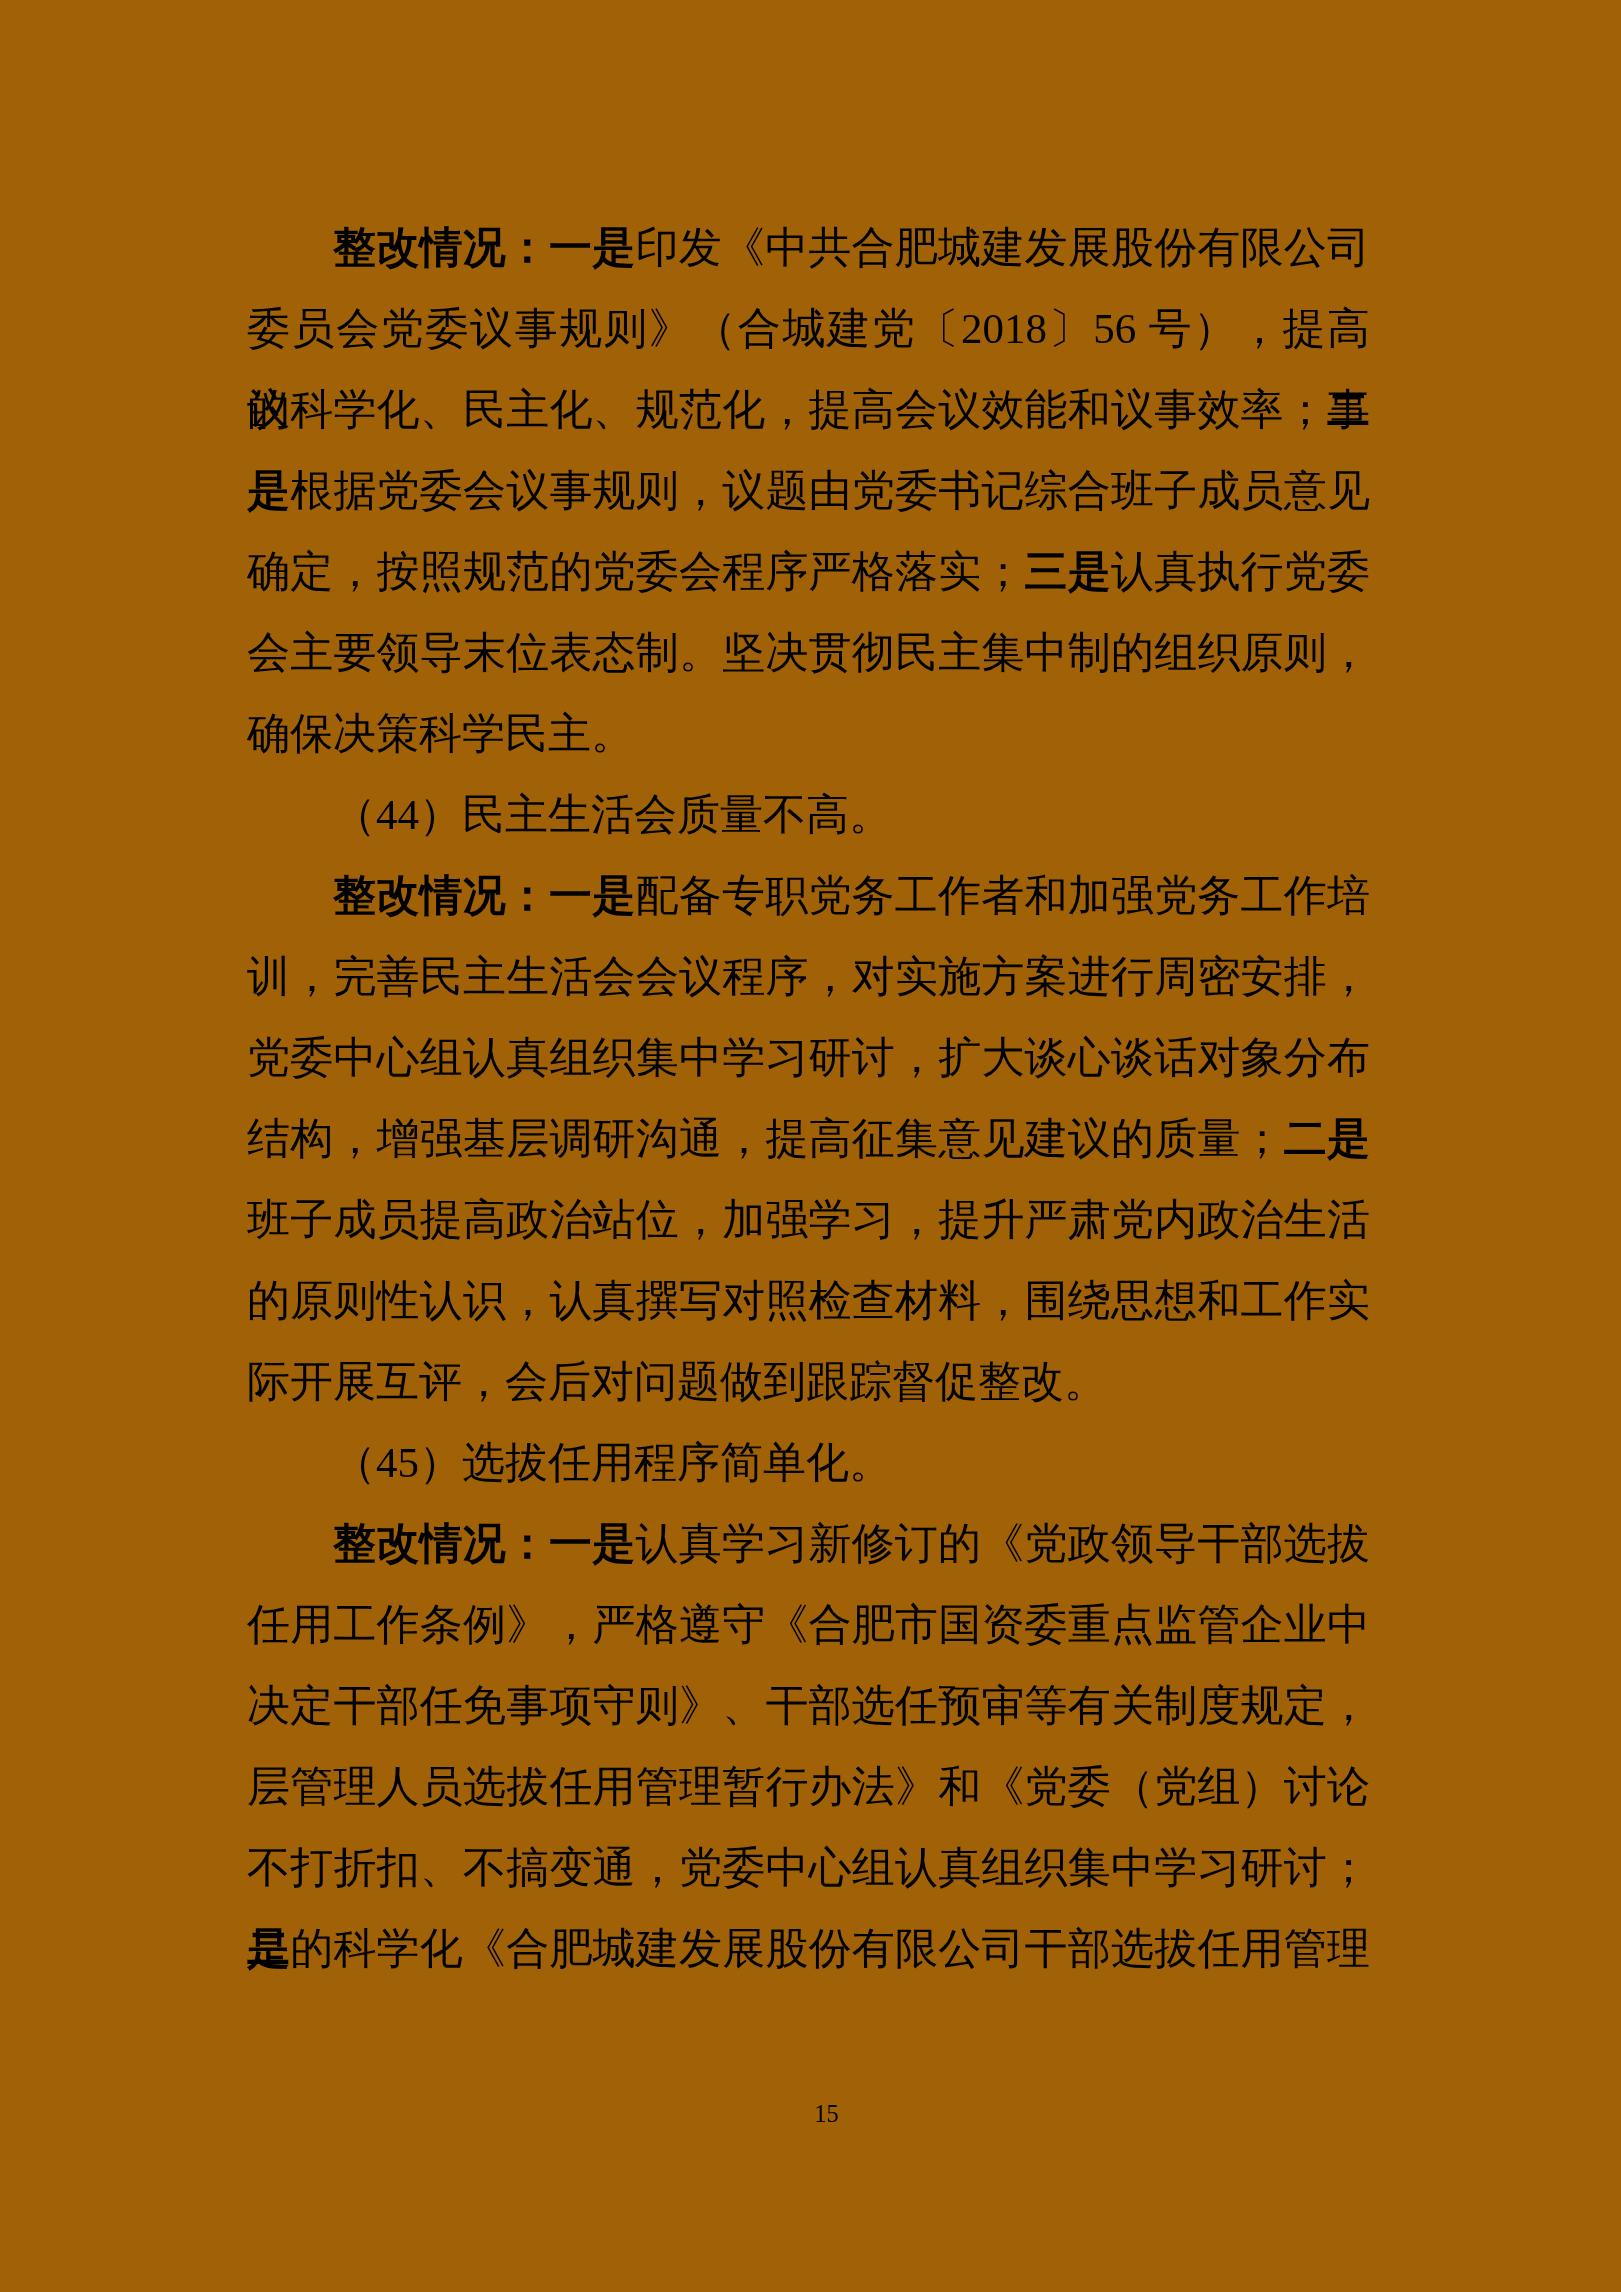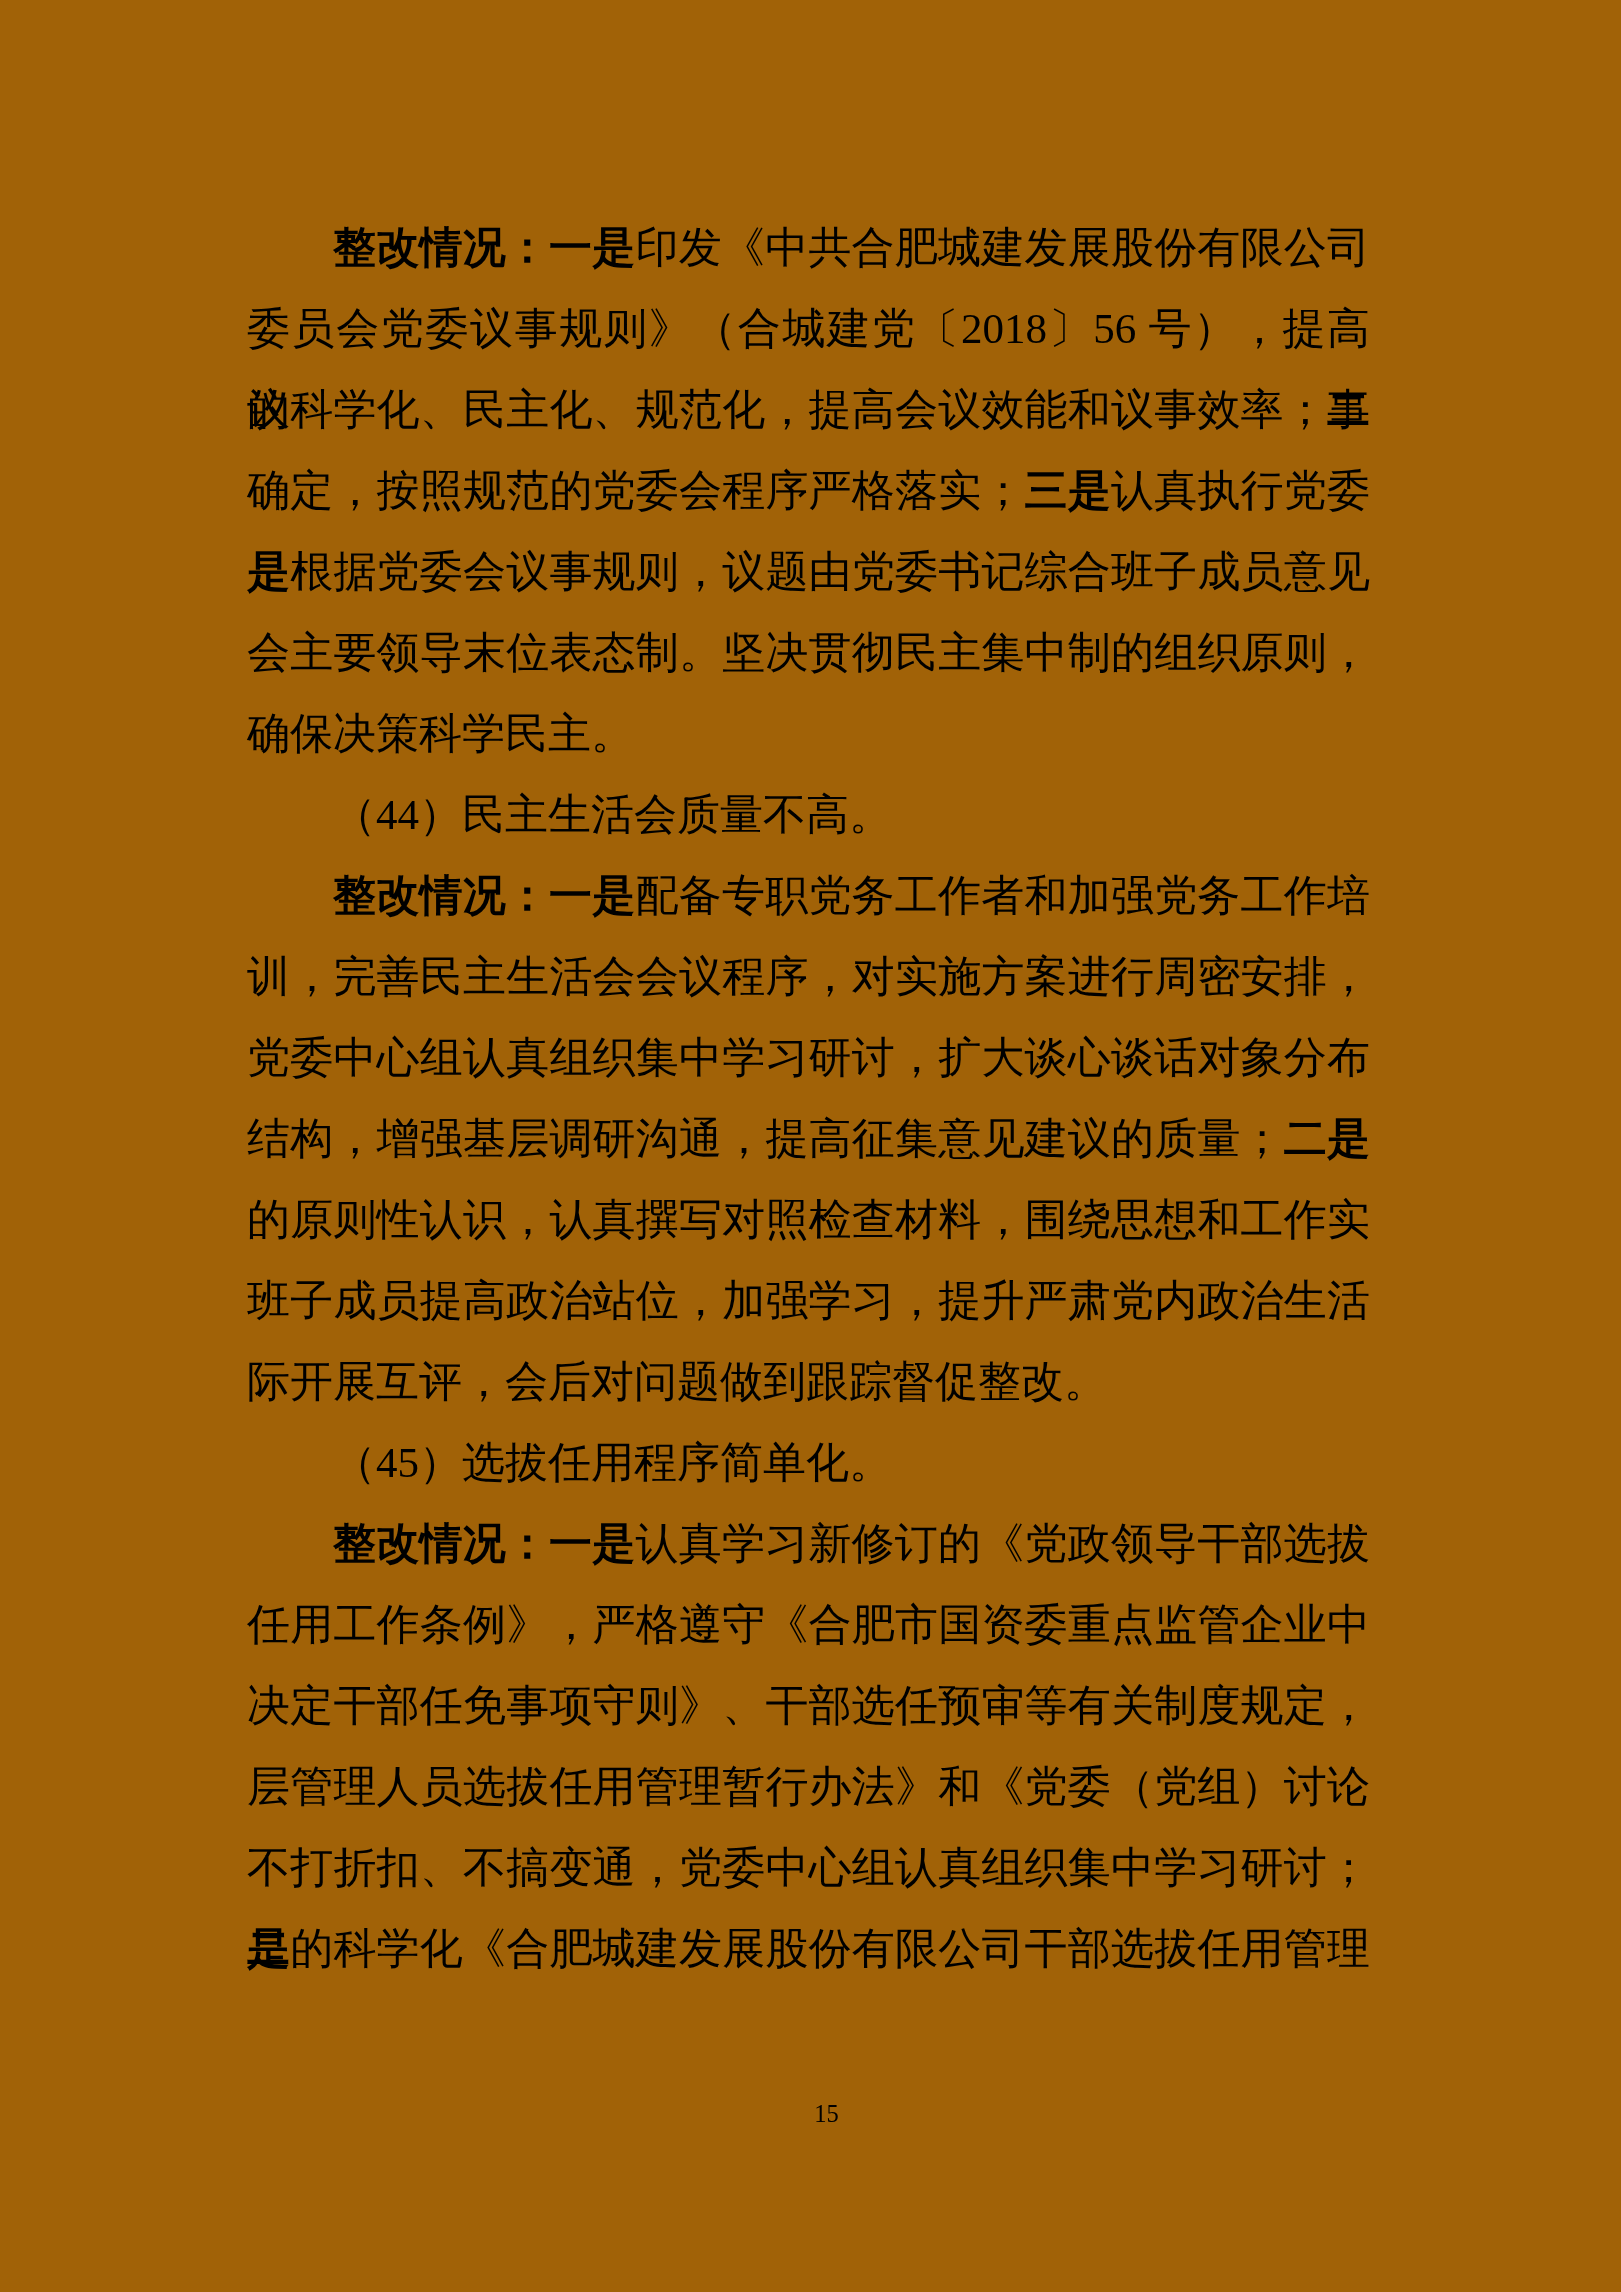--- a/index.html
+++ b/index.html
@@ -62,8 +62,8 @@
       <div class="line full indent"><span class="seg bold">整改情况：一是</span><span class="seg">印发《中共合肥城建发展股份有限公司</span></div>
       <div class="line full"><span class="seg">委员会党委议事规则》（合城建党〔2018〕56 号），提高议事</span></div>
       <div class="line full"><span class="seg">的科学化、民主化、规范化，提高会议效能和议事效率；</span><span class="seg bold">二</span></div>
+      <div class="line full"><span class="seg bold">是</span><span class="seg">根据党委会议事规则，议题由党委书记综合班子成员意见</span></div>
       <div class="line full"><span class="seg">确定，按照规范的党委会程序严格落实；</span><span class="seg bold">三是</span><span class="seg">认真执行党委</span></div>
-      <div class="line full"><span class="seg bold">是</span><span class="seg">根据党委会议事规则，议题由党委书记综合班子成员意见</span></div>
       <div class="line full"><span class="seg">会主要领导末位表态制。坚决贯彻民主集中制的组织原则，</span></div>
       <div class="line"><span class="seg">确保决策科学民主。</span></div>
       <div class="line indent"><span class="seg">（44）民主生活会质量不高。</span></div>

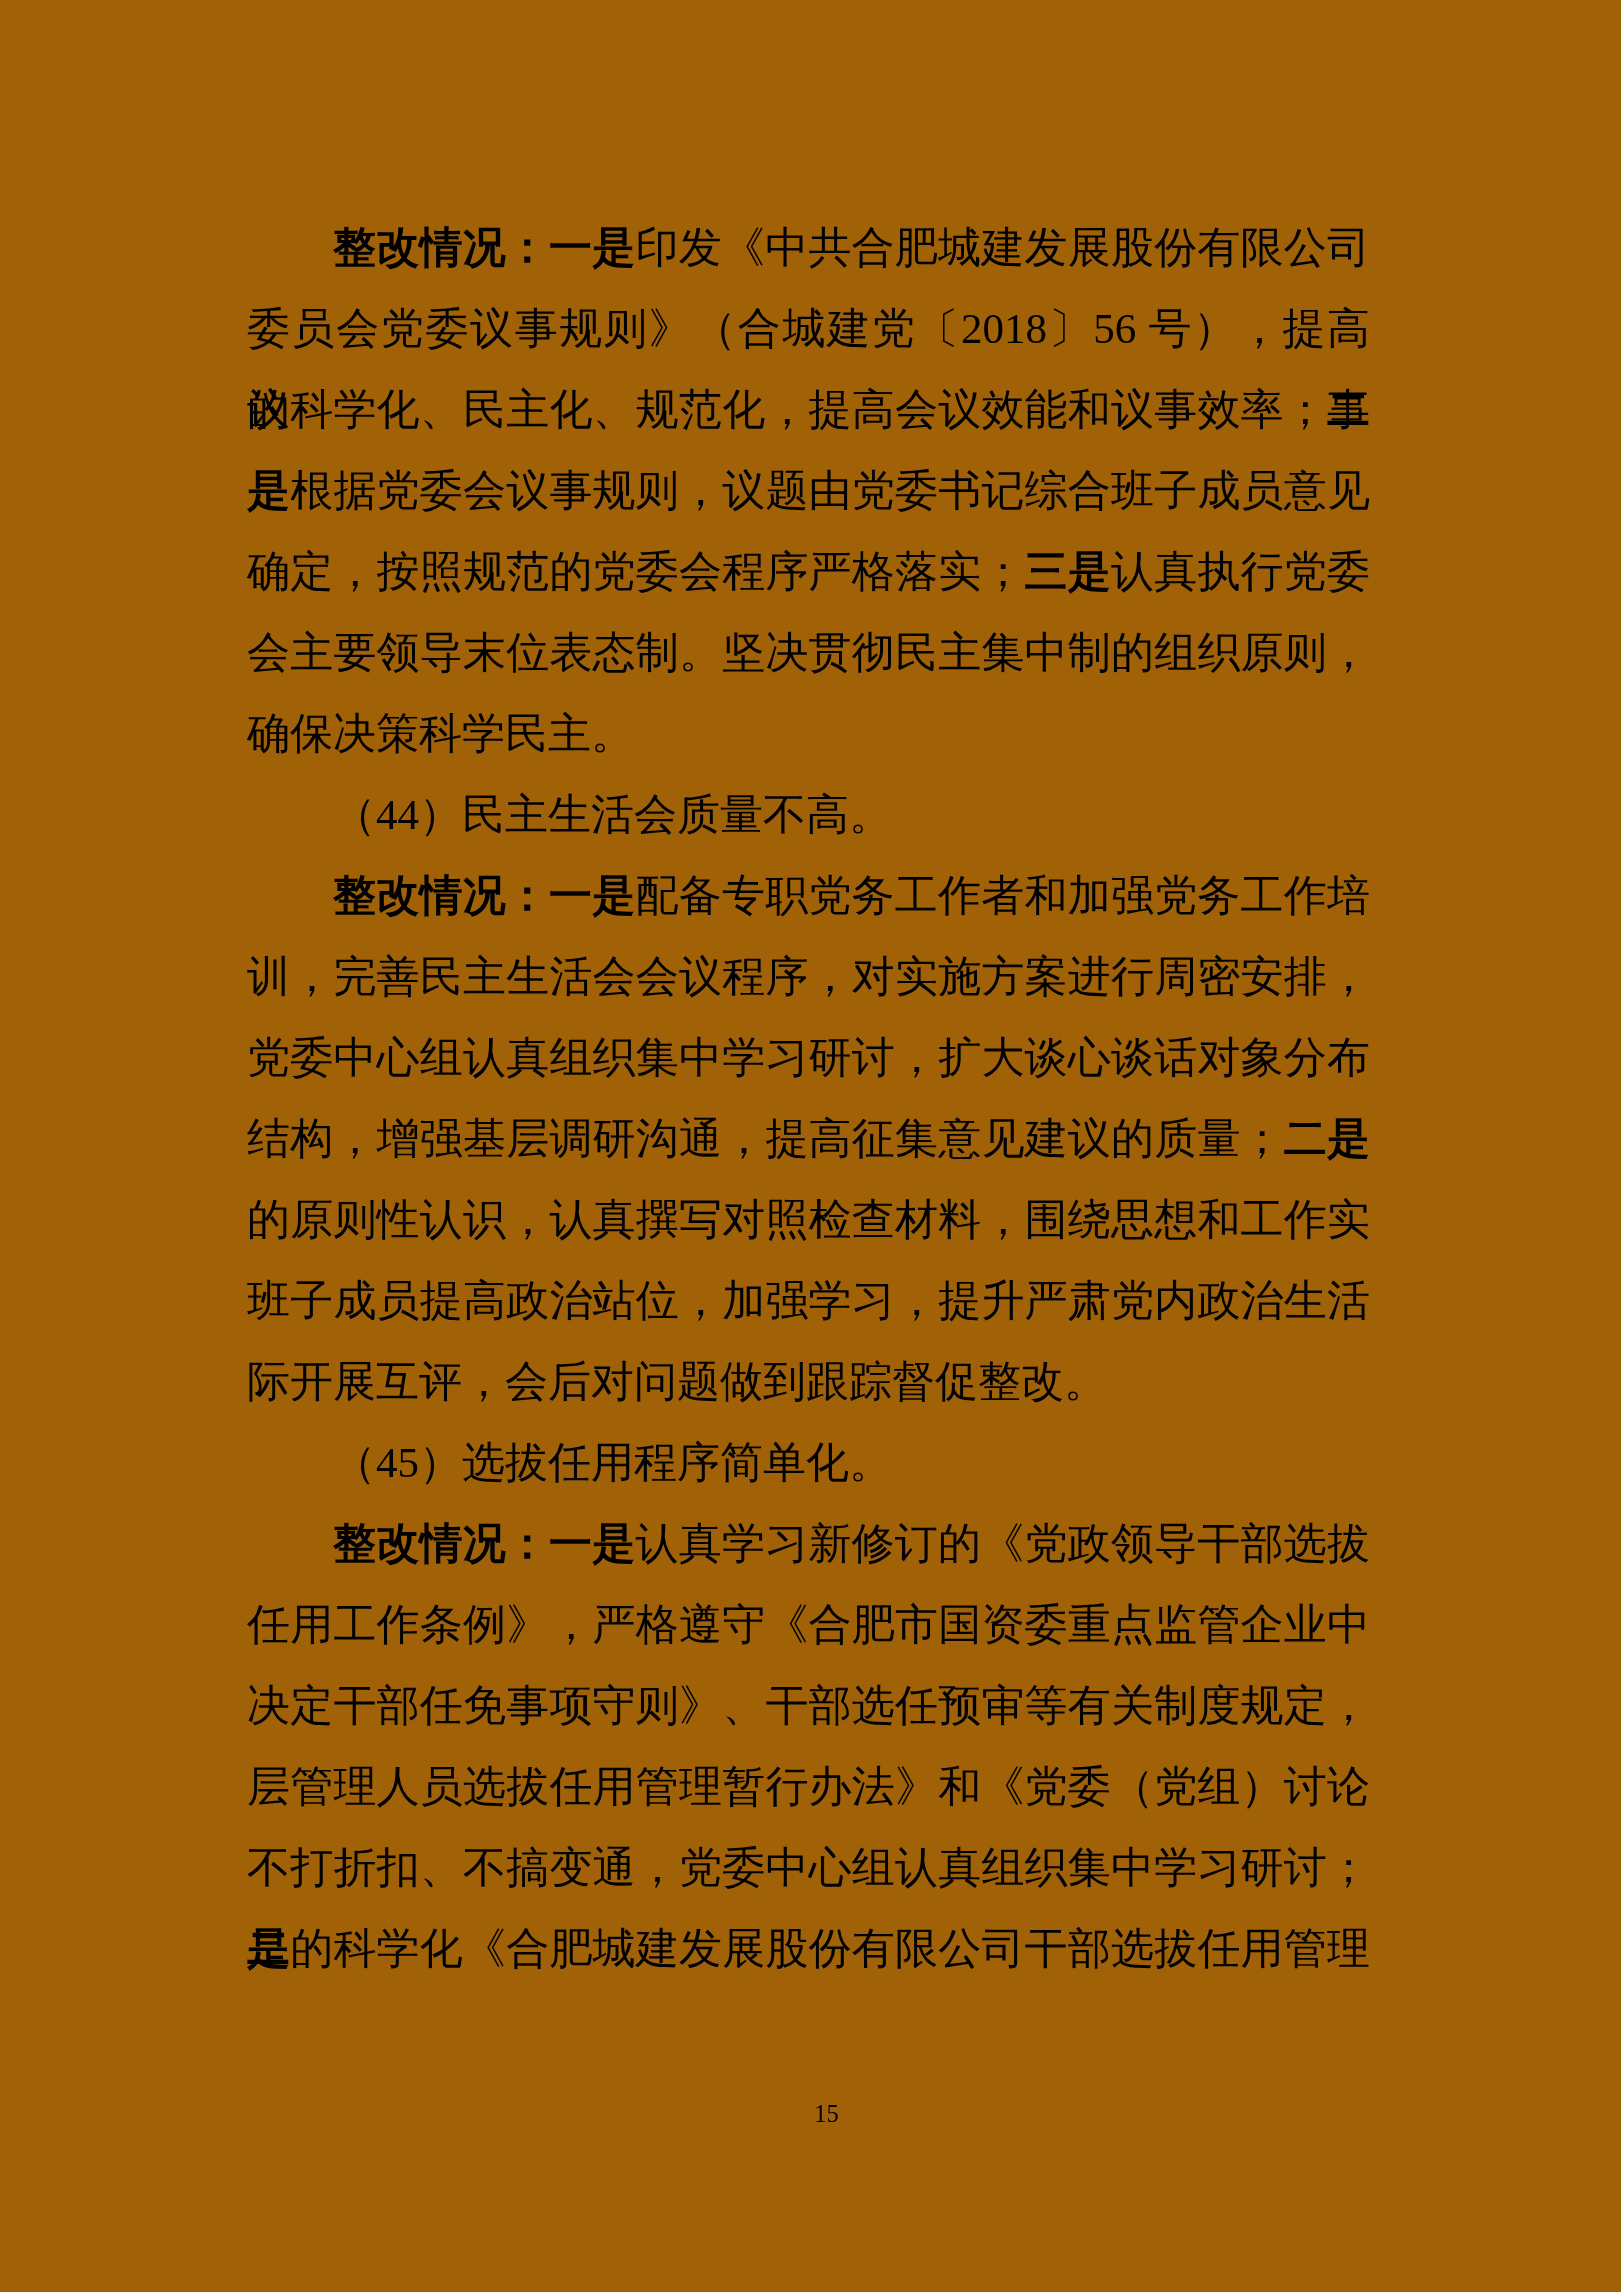--- a/index.html
+++ b/index.html
@@ -71,8 +71,8 @@
       <div class="line full"><span class="seg">训，完善民主生活会会议程序，对实施方案进行周密安排，</span></div>
       <div class="line full"><span class="seg">党委中心组认真组织集中学习研讨，扩大谈心谈话对象分布</span></div>
       <div class="line full"><span class="seg">结构，增强基层调研沟通，提高征集意见建议的质量；</span><span class="seg bold">二是</span></div>
+      <div class="line full"><span class="seg">班子成员提高政治站位，加强学习，提升严肃党内政治生活</span></div>
       <div class="line full"><span class="seg">的原则性认识，认真撰写对照检查材料，围绕思想和工作实</span></div>
-      <div class="line full"><span class="seg">班子成员提高政治站位，加强学习，提升严肃党内政治生活</span></div>
       <div class="line"><span class="seg">际开展互评，会后对问题做到跟踪督促整改。</span></div>
       <div class="line indent"><span class="seg">（45）选拔任用程序简单化。</span></div>
       <div class="line full indent"><span class="seg bold">整改情况：一是</span><span class="seg">认真学习新修订的《党政领导干部选拔</span></div>

